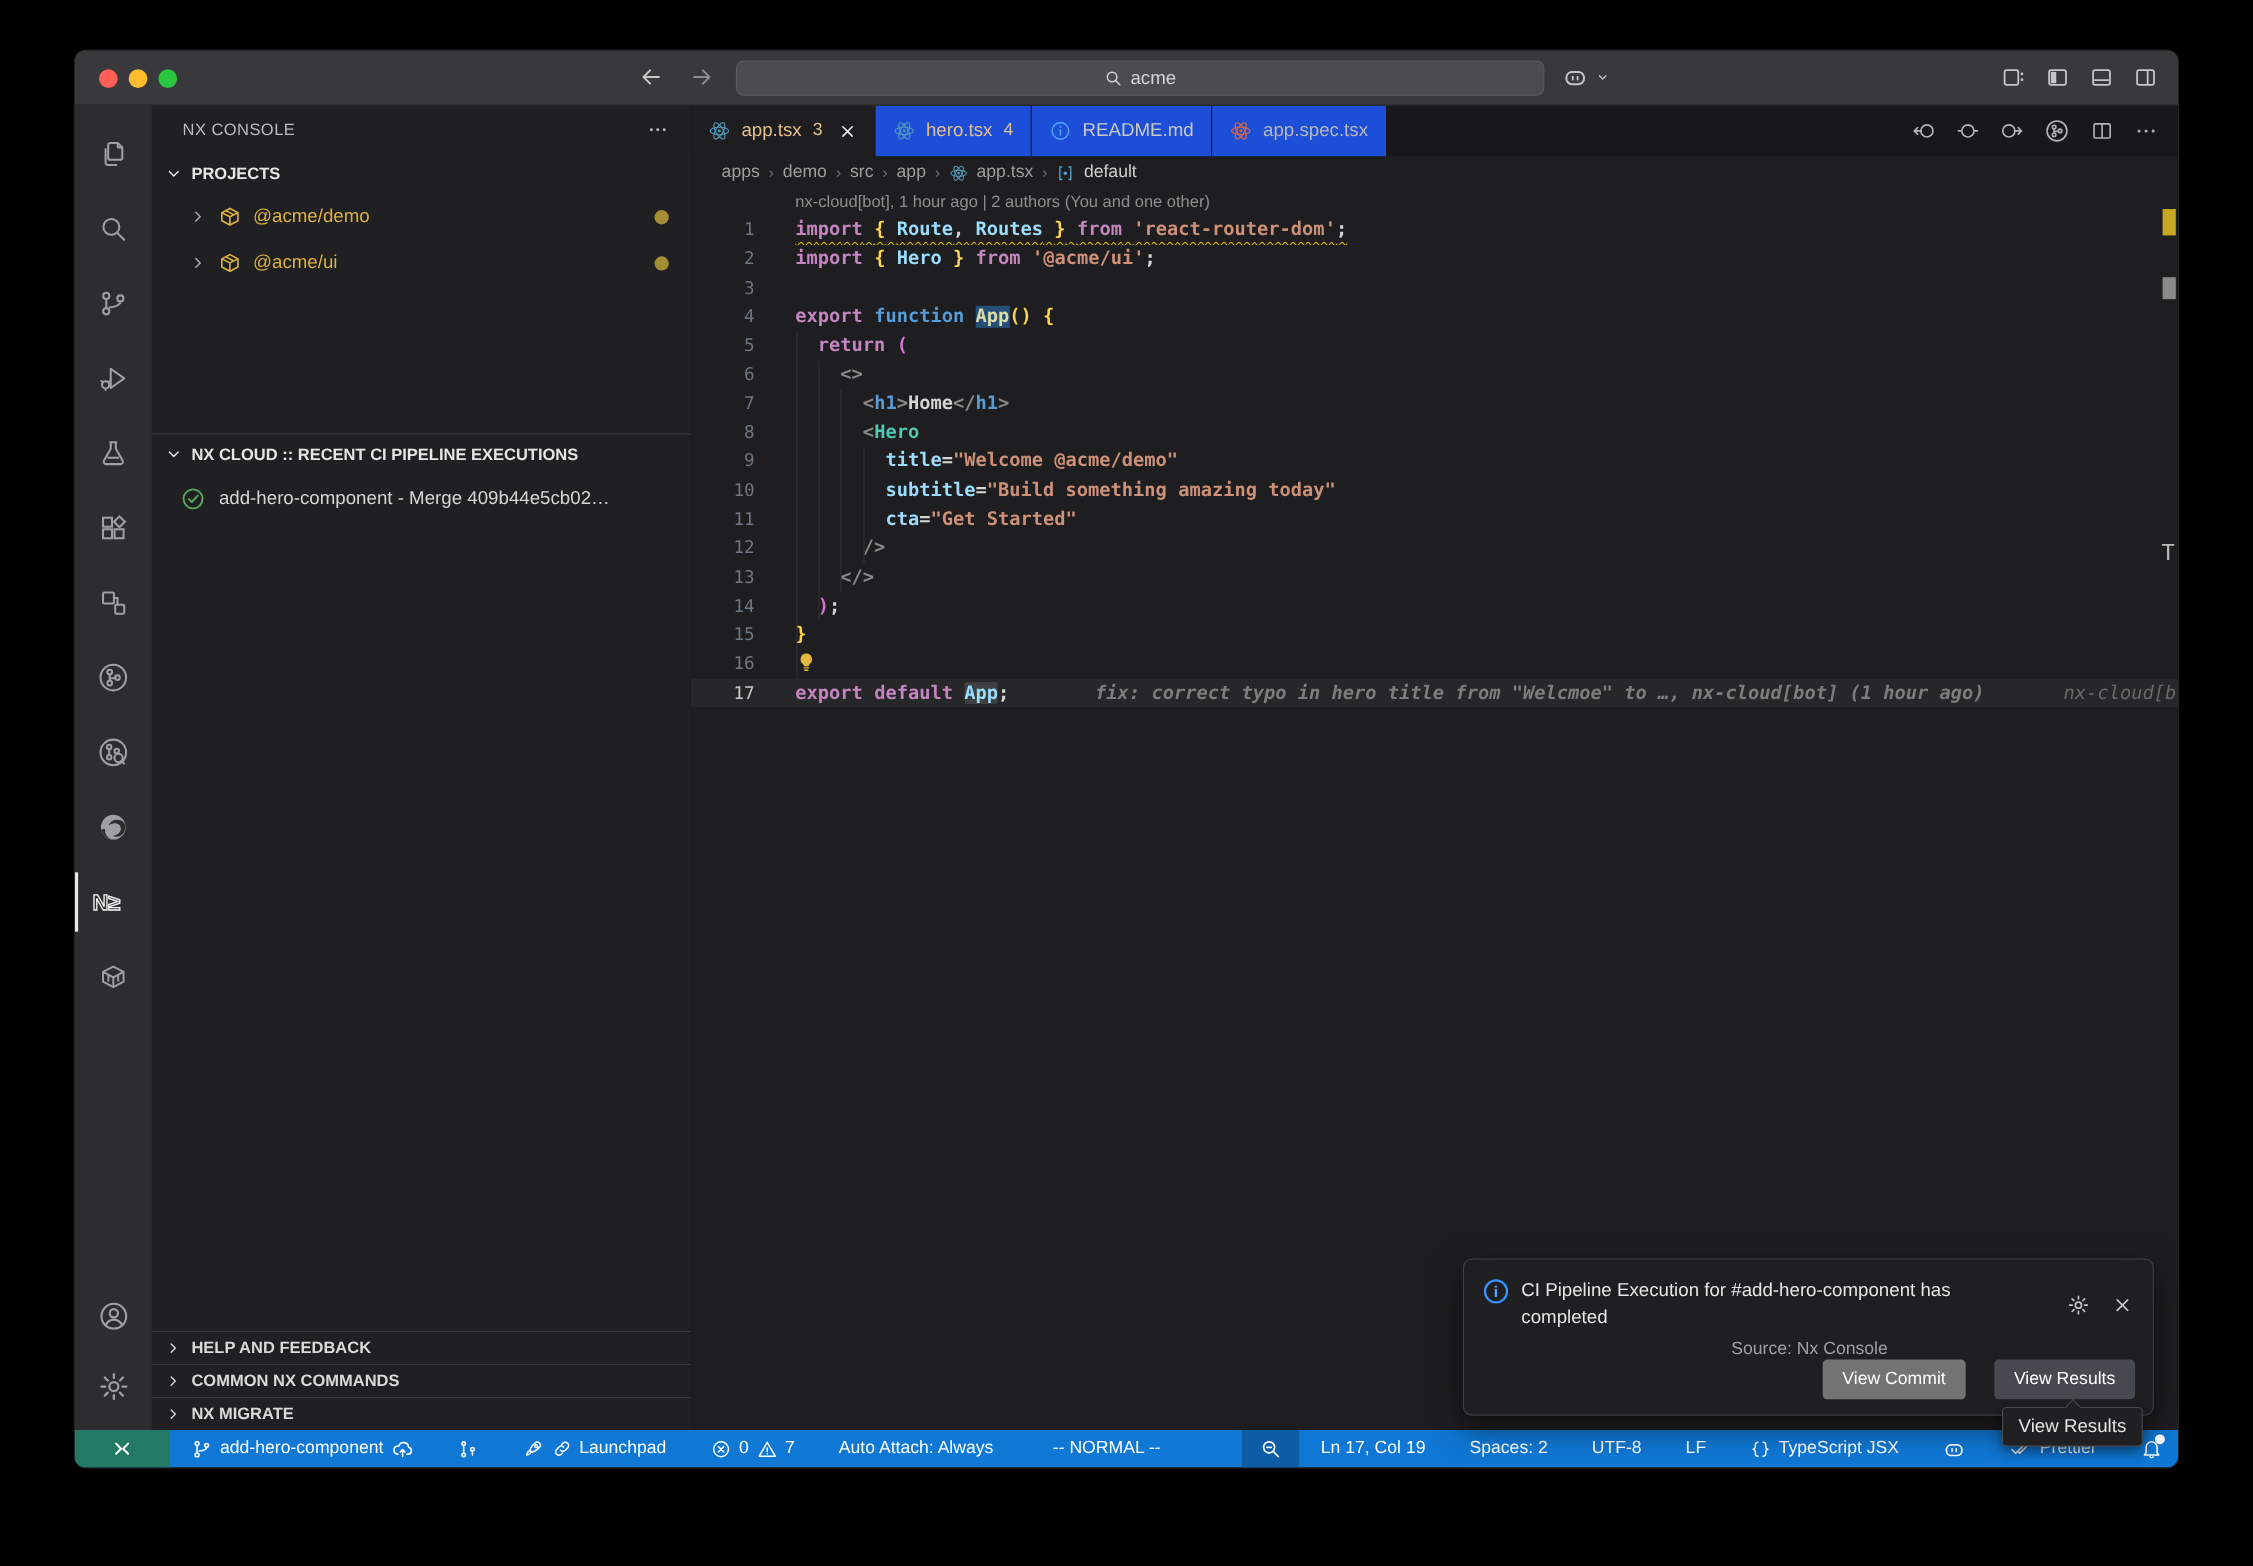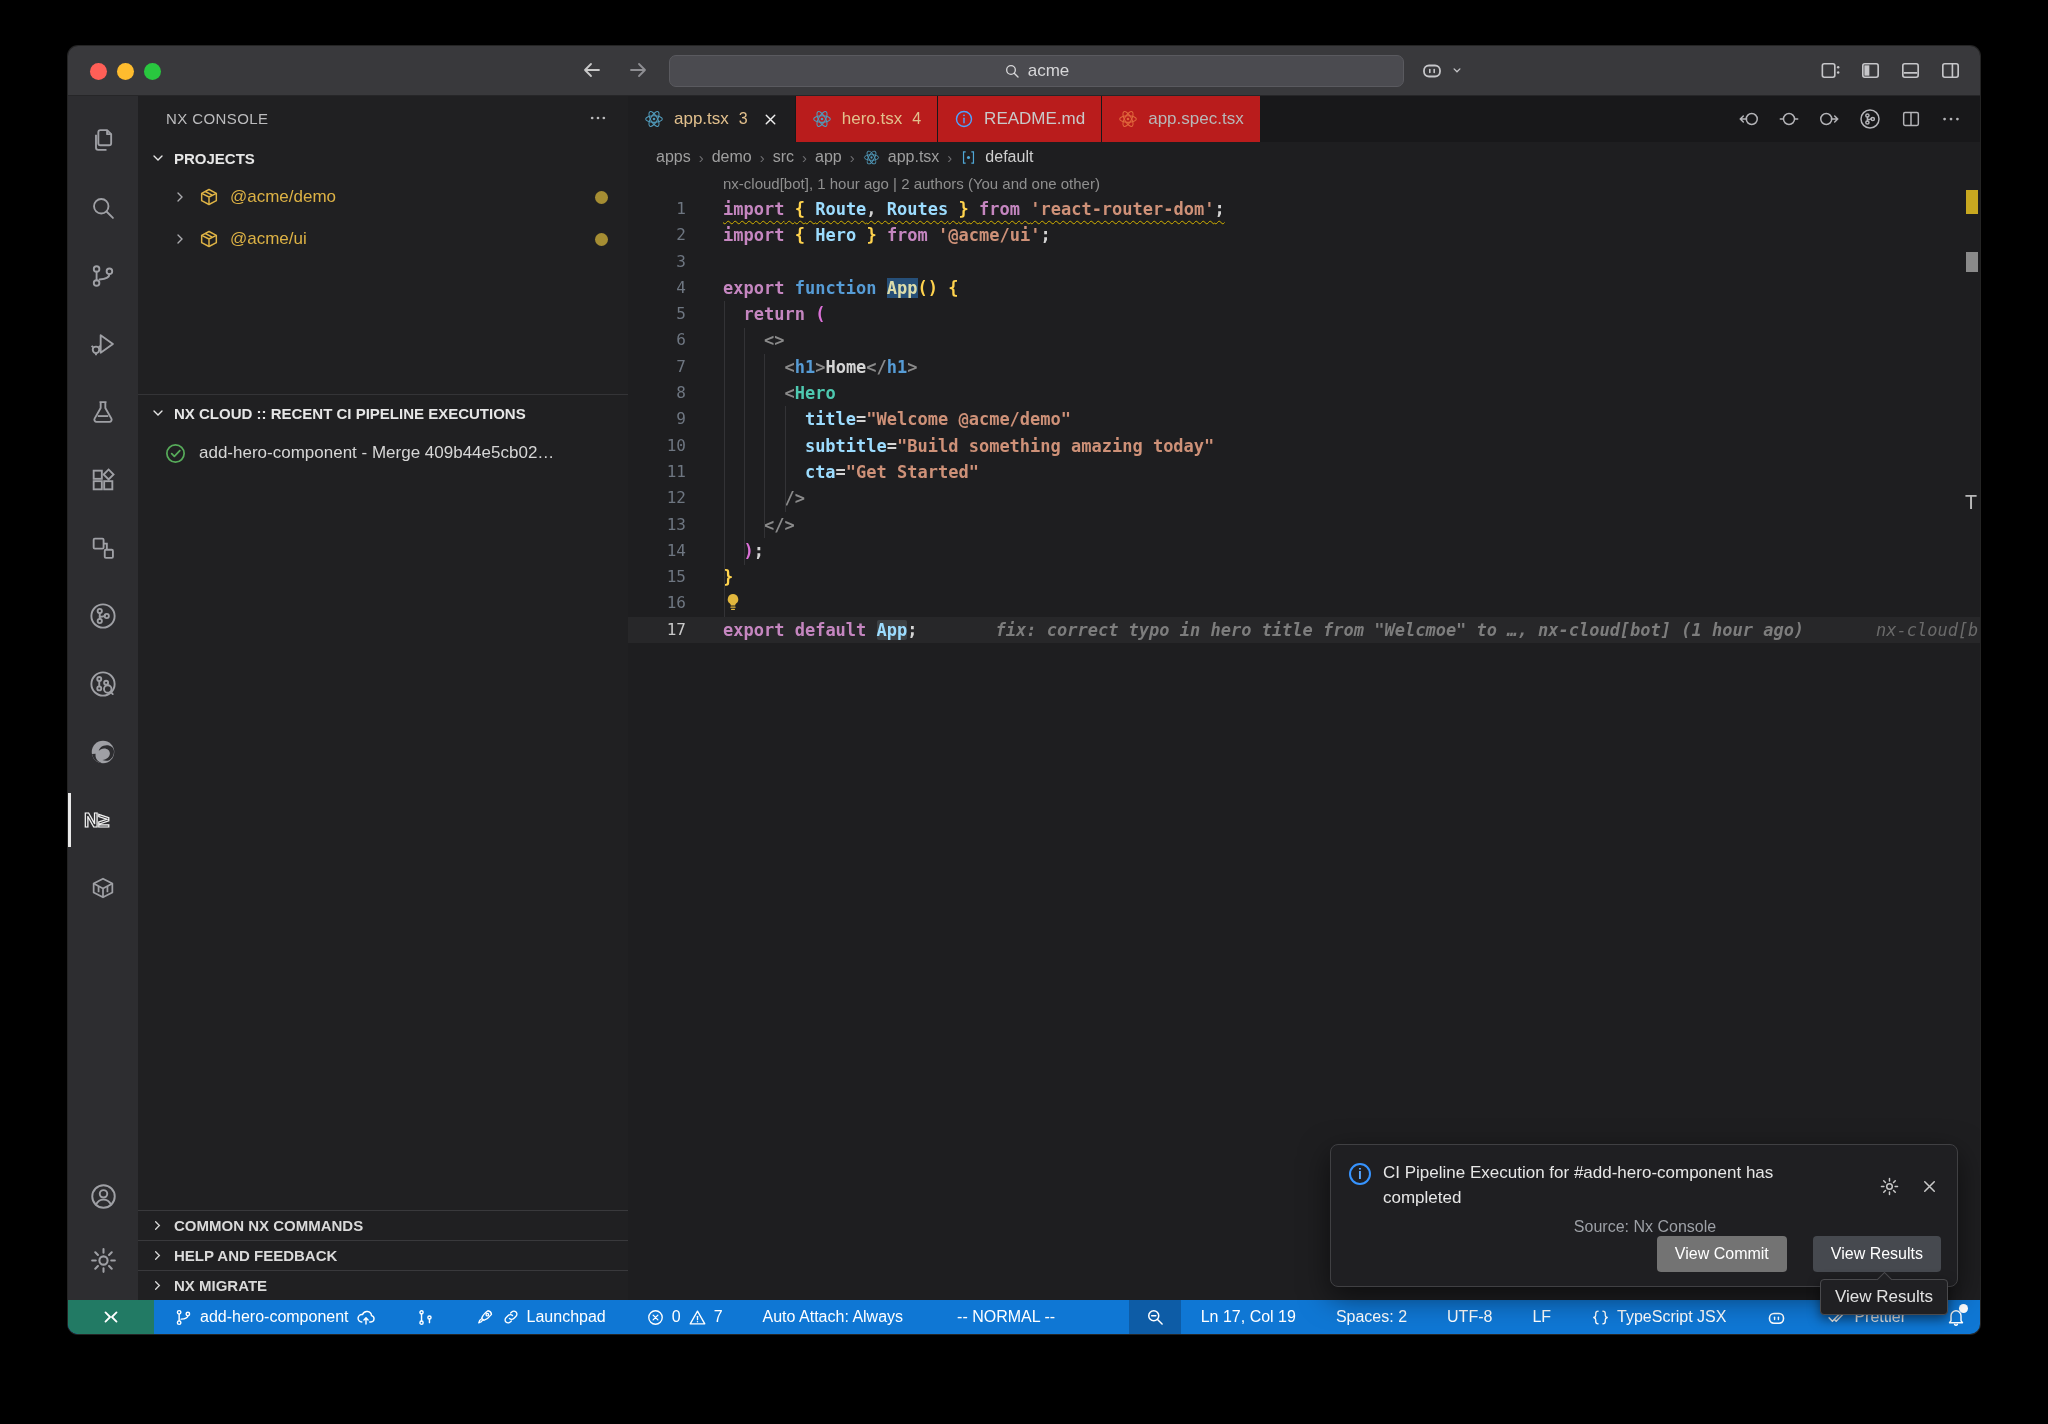--- a/index.html
+++ b/index.html
@@ -50,7 +50,7 @@
   
   .editor{flex:1 1 auto;display:flex;flex-direction:column;min-width:0;background:#1e1e20;}
   .tabbar{height:46px;background:#18181a;display:flex;align-items:stretch;flex:0 0 auto;}
-  .tab{display:flex;align-items:center;gap:10px;padding:0 16px;background:#b91c1c;margin-right:1px;font-size:17px;color:#b9b9b9;}
+  .tab{display:flex;align-items:center;gap:10px;padding:0 16px;background:#1d4ed8;margin-right:1px;font-size:17px;color:#b9b9b9;}
   .tab.active{background:#1e1e20;}
   .tab .badge{font-size:16px;}
   .mod{color:#e2c08d;}

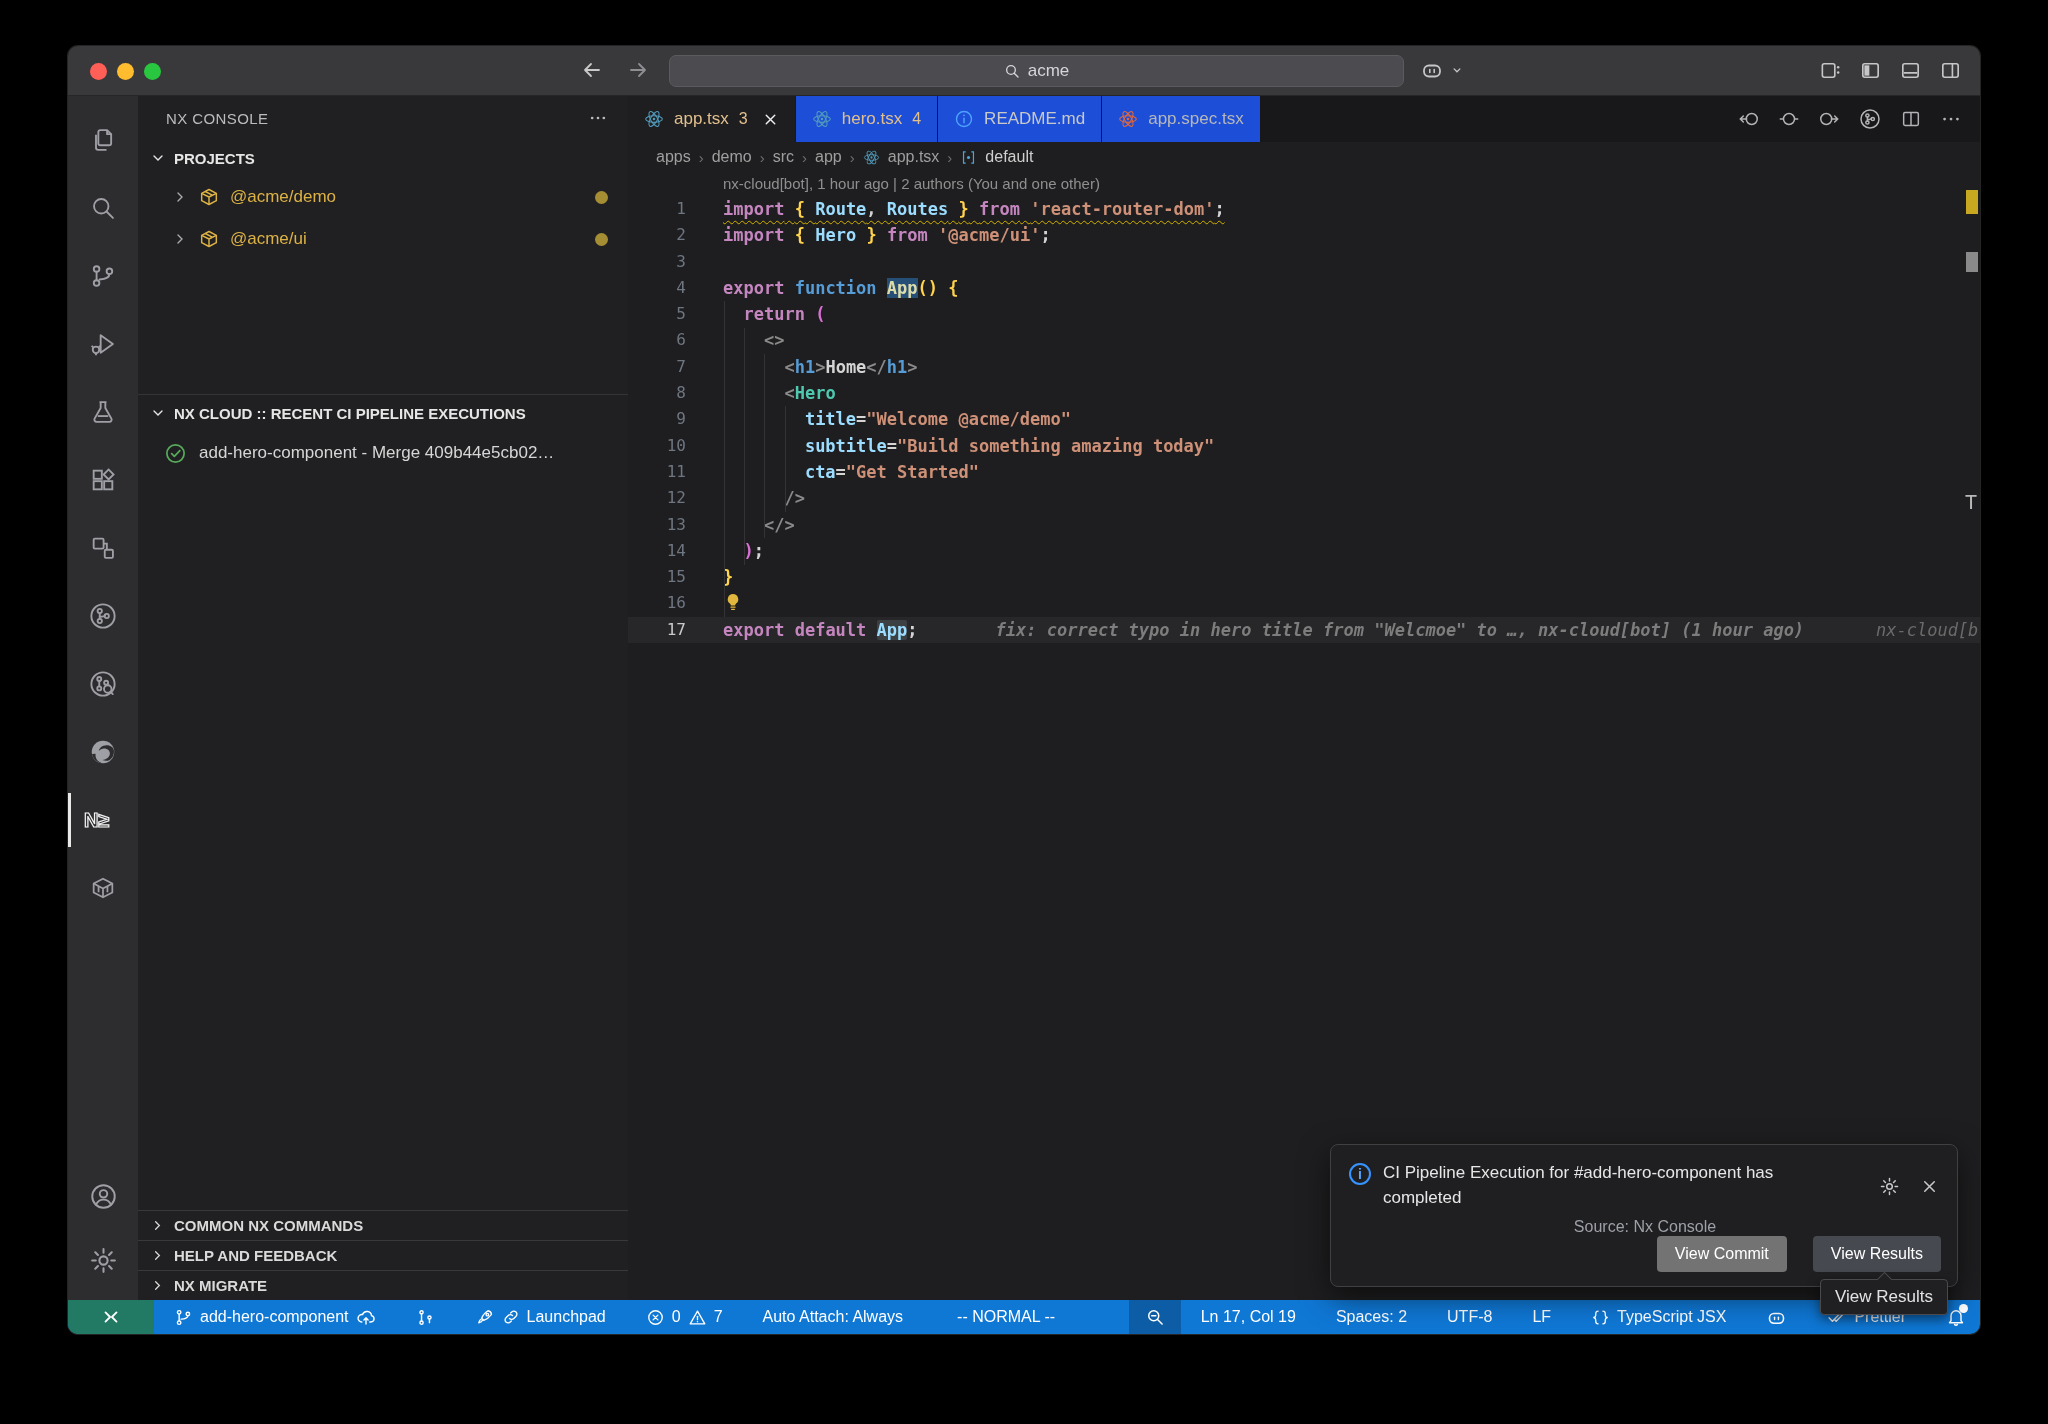--- a/index.html
+++ b/index.html
@@ -396,7 +396,7 @@
                   <path d="M9 6l6 6-6 6"></path>
                 </svg>
               </span>
-          <span>COMMON NX COMMANDS</span>
+          <span>HELP AND FEEDBACK</span>
         </div>
         <div class="sb-collapsed">
           <span class="icon">
@@ -404,7 +404,7 @@
                   <path d="M9 6l6 6-6 6"></path>
                 </svg>
               </span>
-          <span>HELP AND FEEDBACK</span>
+          <span>COMMON NX COMMANDS</span>
         </div>
         <div class="sb-collapsed">
           <span class="icon">

